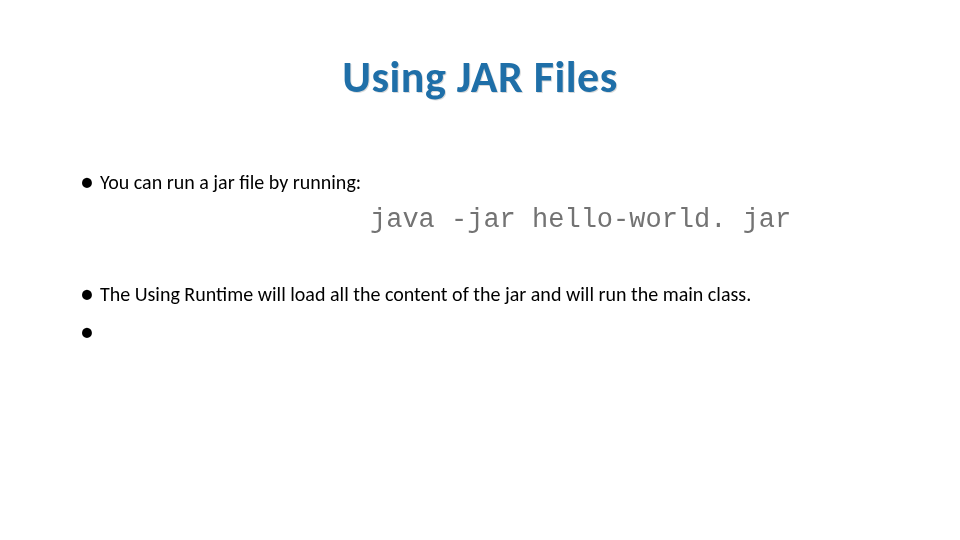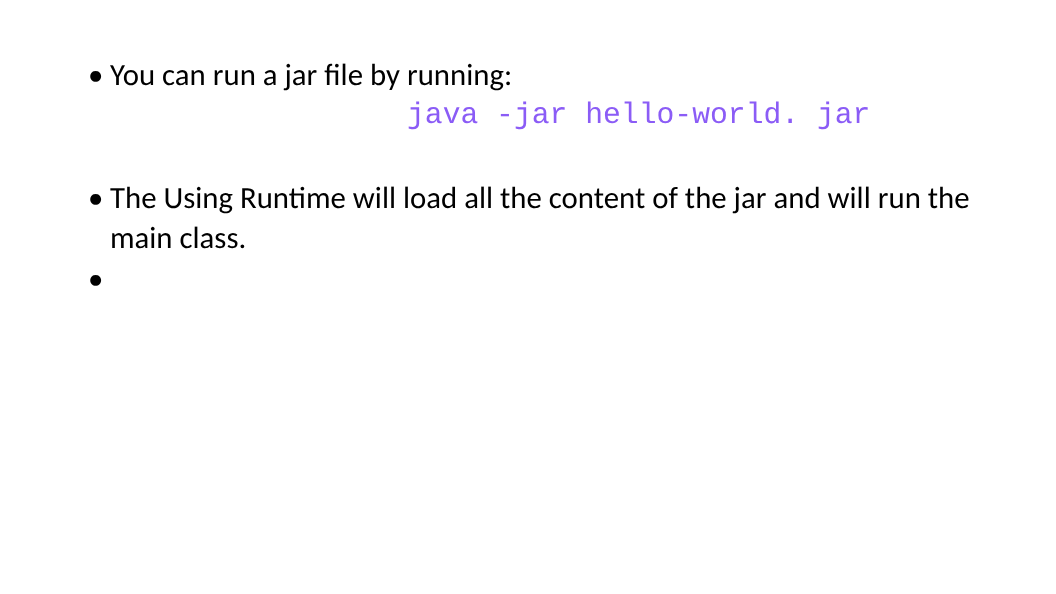--- a/index.html
+++ b/index.html
@@ -68,6 +68,7 @@
 
 <div class="slide">
 
+  <h1 class="title">Using JAR Files</h1>
 
   <div class="content">
 

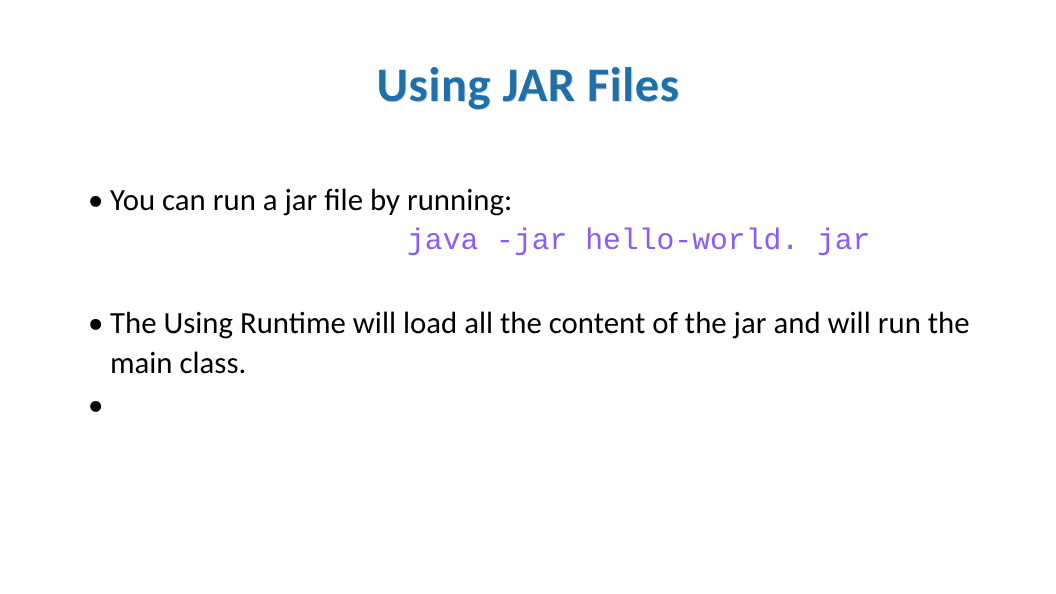--- a/index.html
+++ b/index.html
@@ -41,7 +41,7 @@
     flex-shrink: 0;
   }
   .bullet-text {
-    font-size: 28px;
+    font-size: 20px;
     line-height: 36px;
     color: #000;
     font-family: Calibri, "Segoe UI", sans-serif;

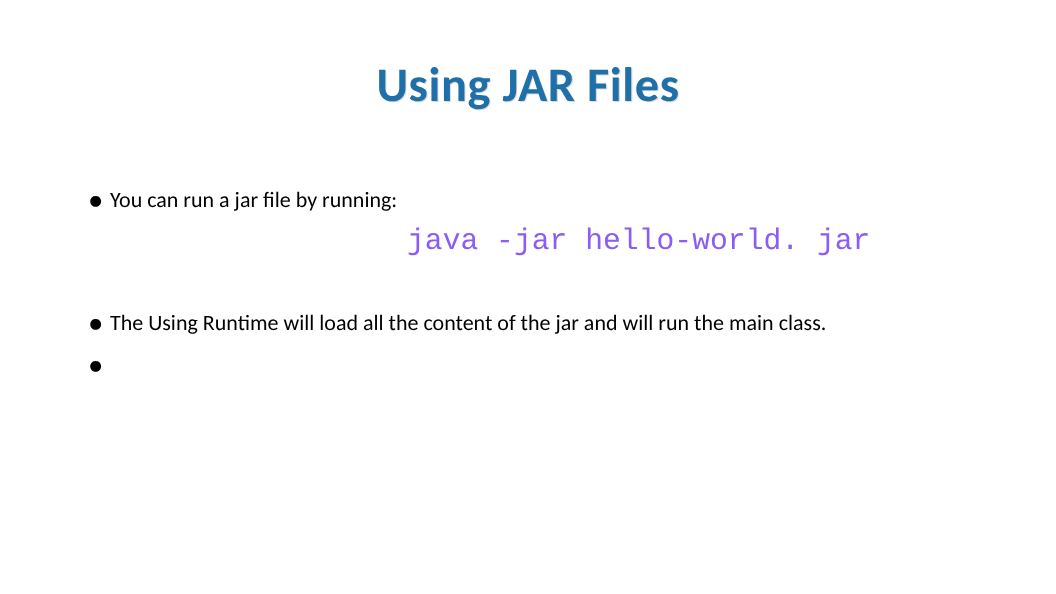--- a/index.html
+++ b/index.html
@@ -50,7 +50,7 @@
     font-family: "Courier New", Courier, monospace;
     font-size: 27px;
     line-height: 36px;
-    color: #8b5cf6;
+    color: #737373;
     margin-bottom: 2px;
   }
   .code-indent-1 {

